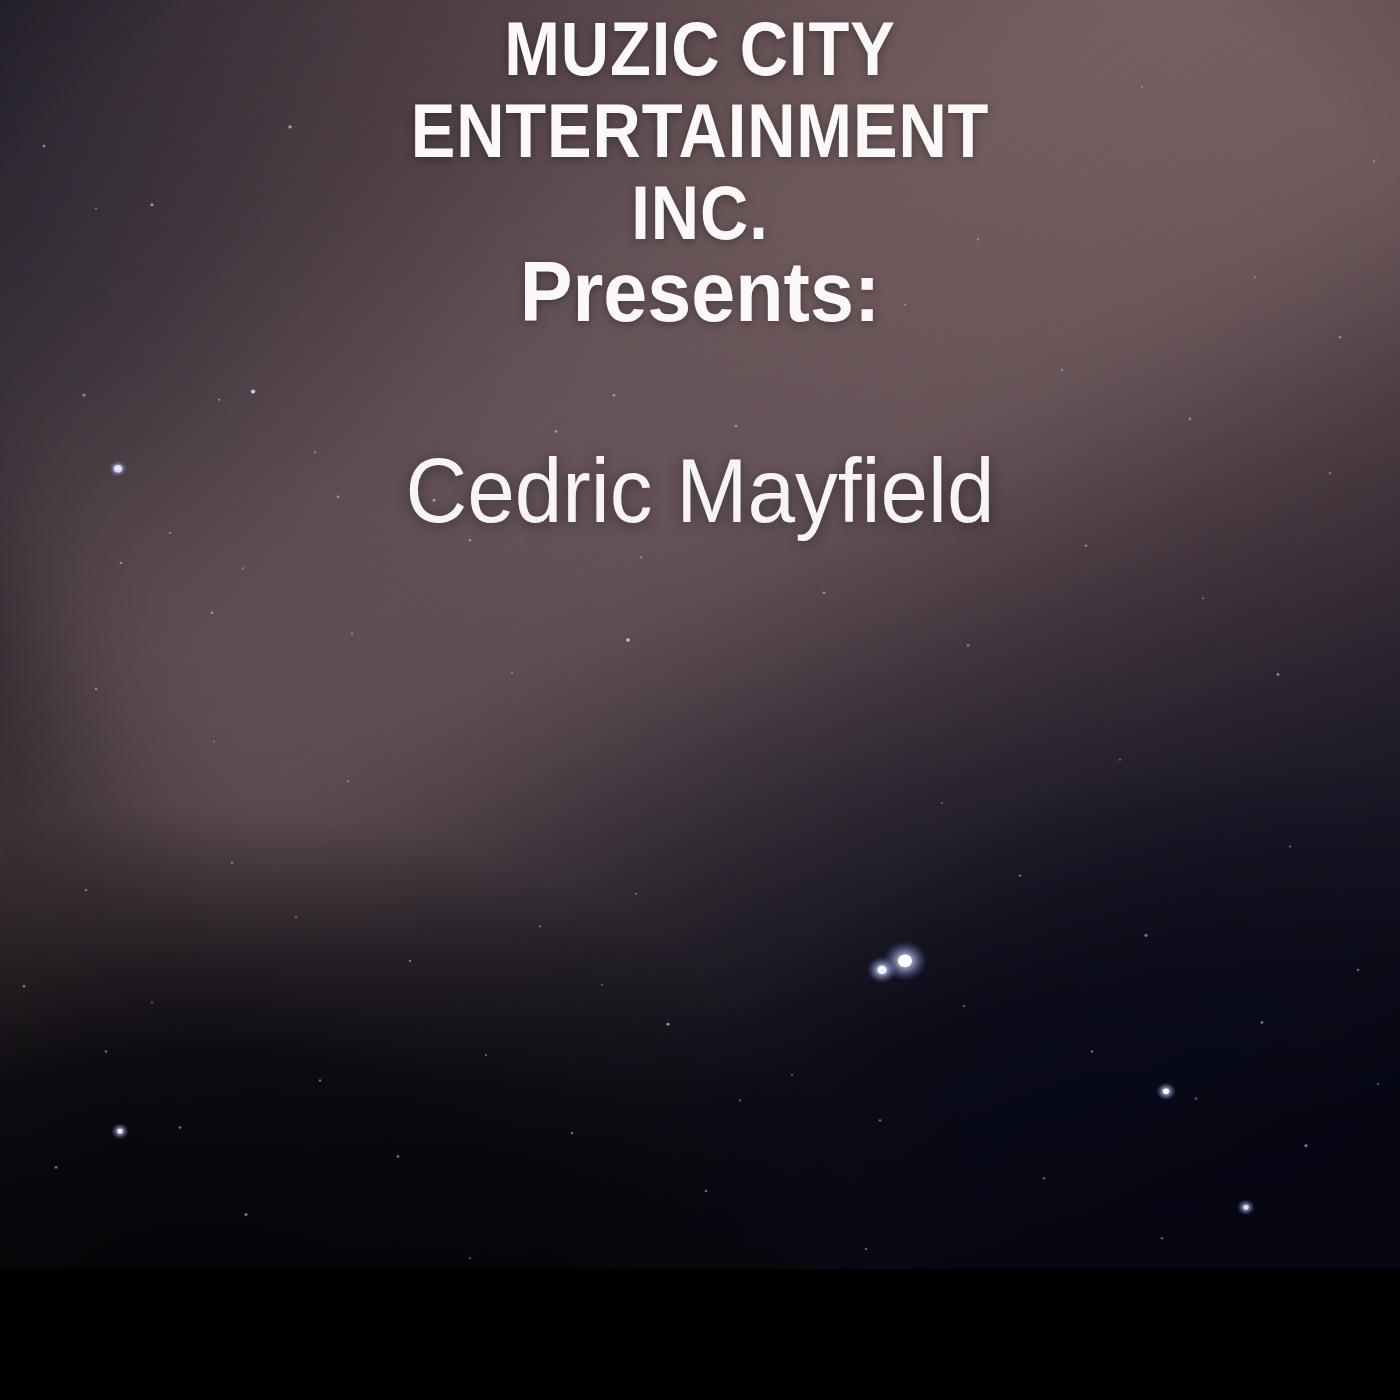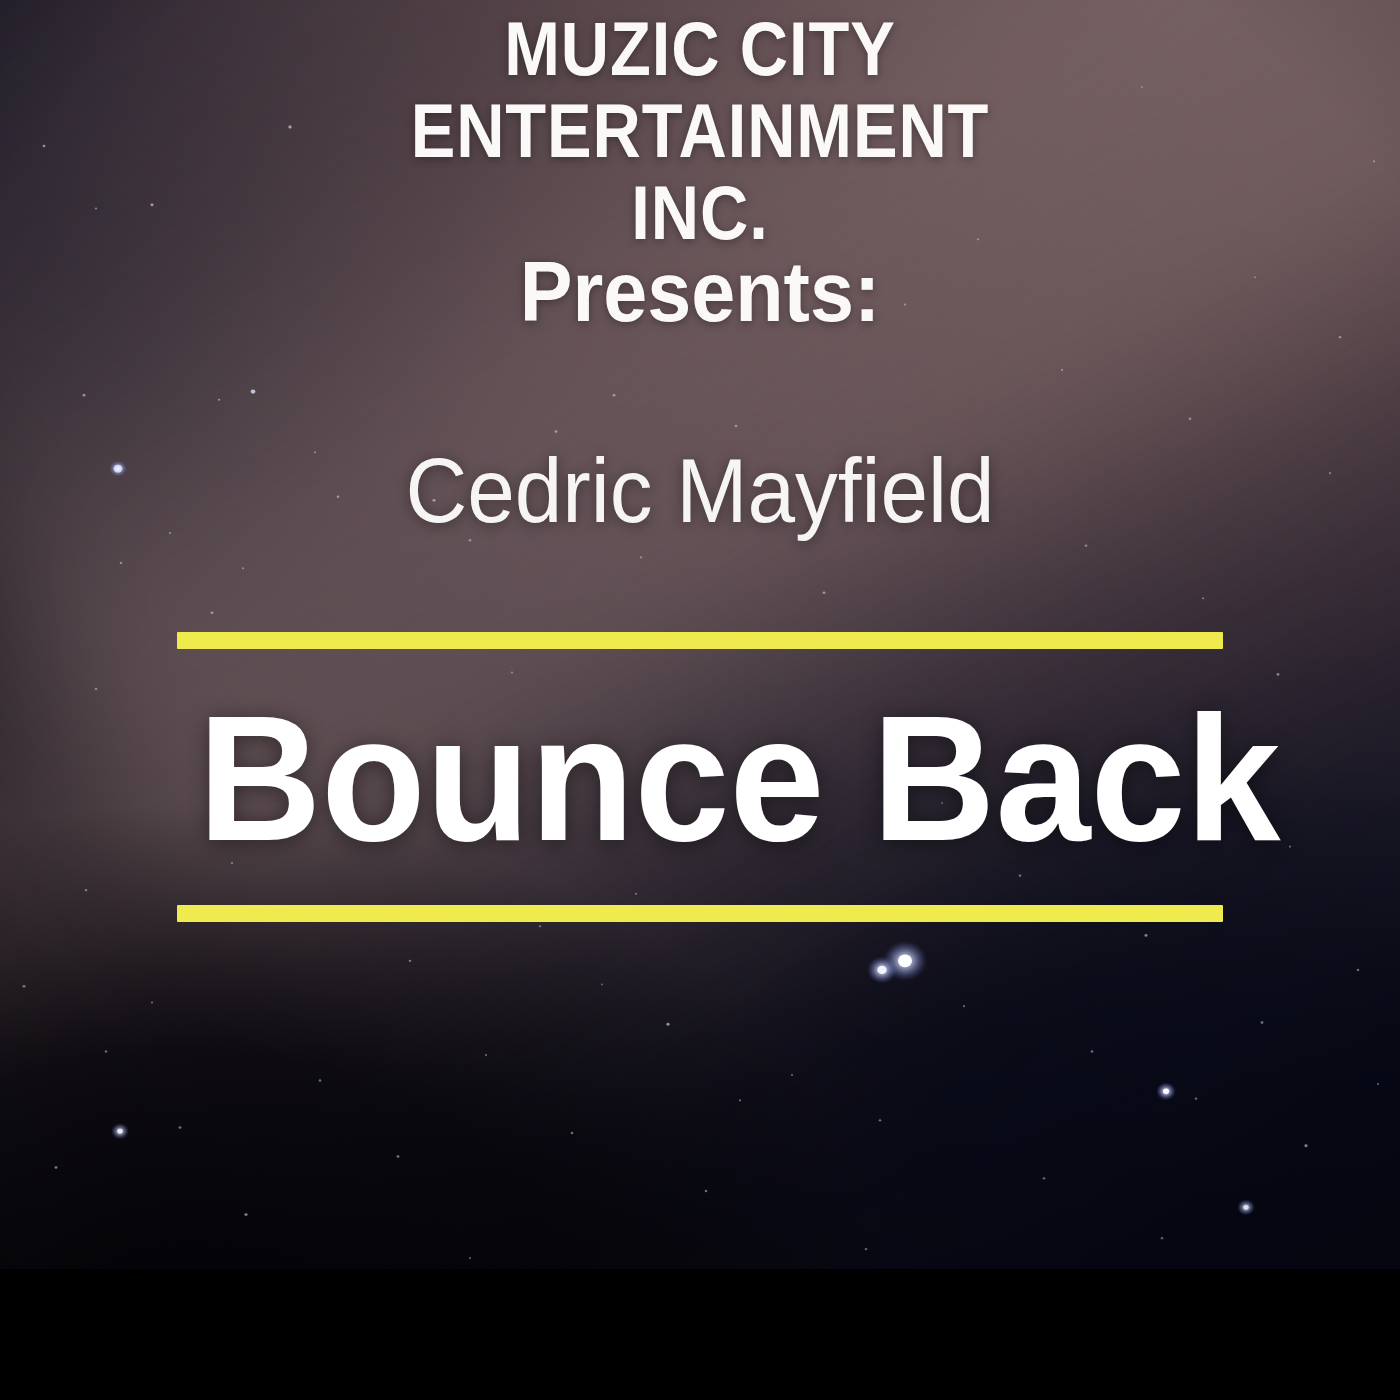--- a/index.html
+++ b/index.html
@@ -290,11 +290,6 @@
 
     <div class="label-block artist">Cedric Mayfield</div>
 
-    <div class="title-group">
-      <div class="rule rule-top" style="background: rgb(239, 235, 78);"></div>
-      <div class="song-title">Bounce Back</div>
-      <div class="rule rule-bottom" style="background: rgb(239, 235, 78);"></div>
-    </div>
 
   </div>
 </div>

